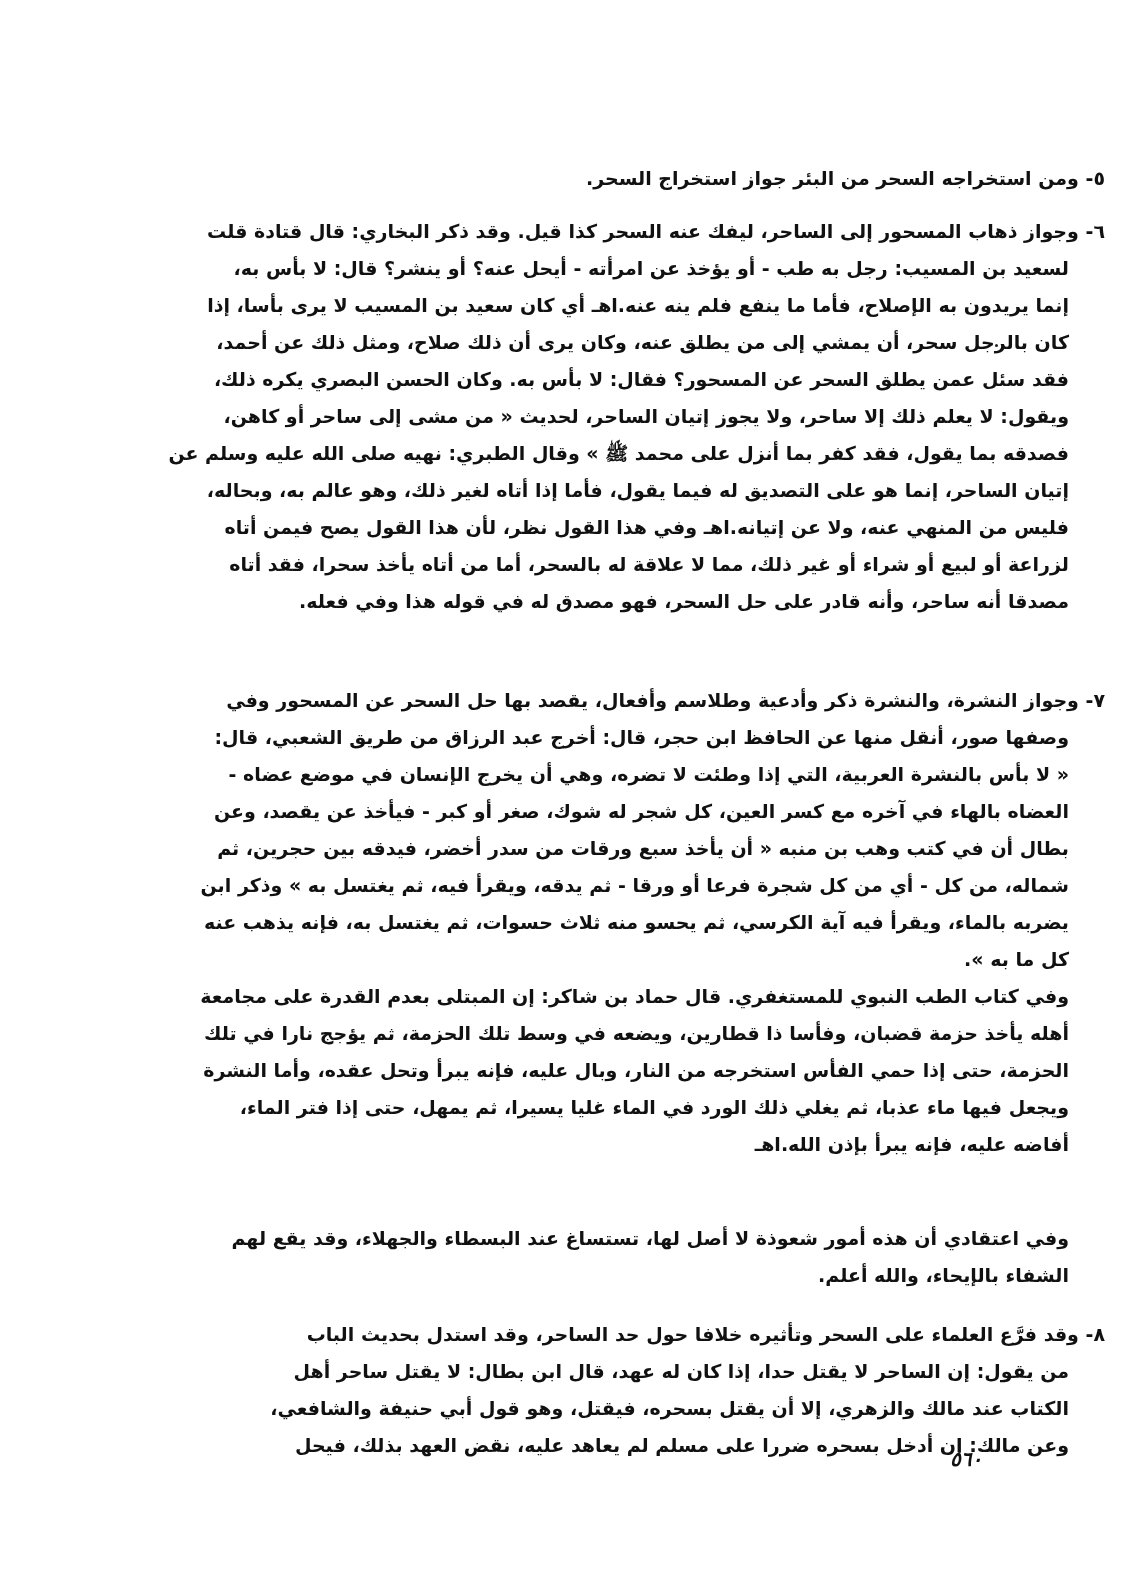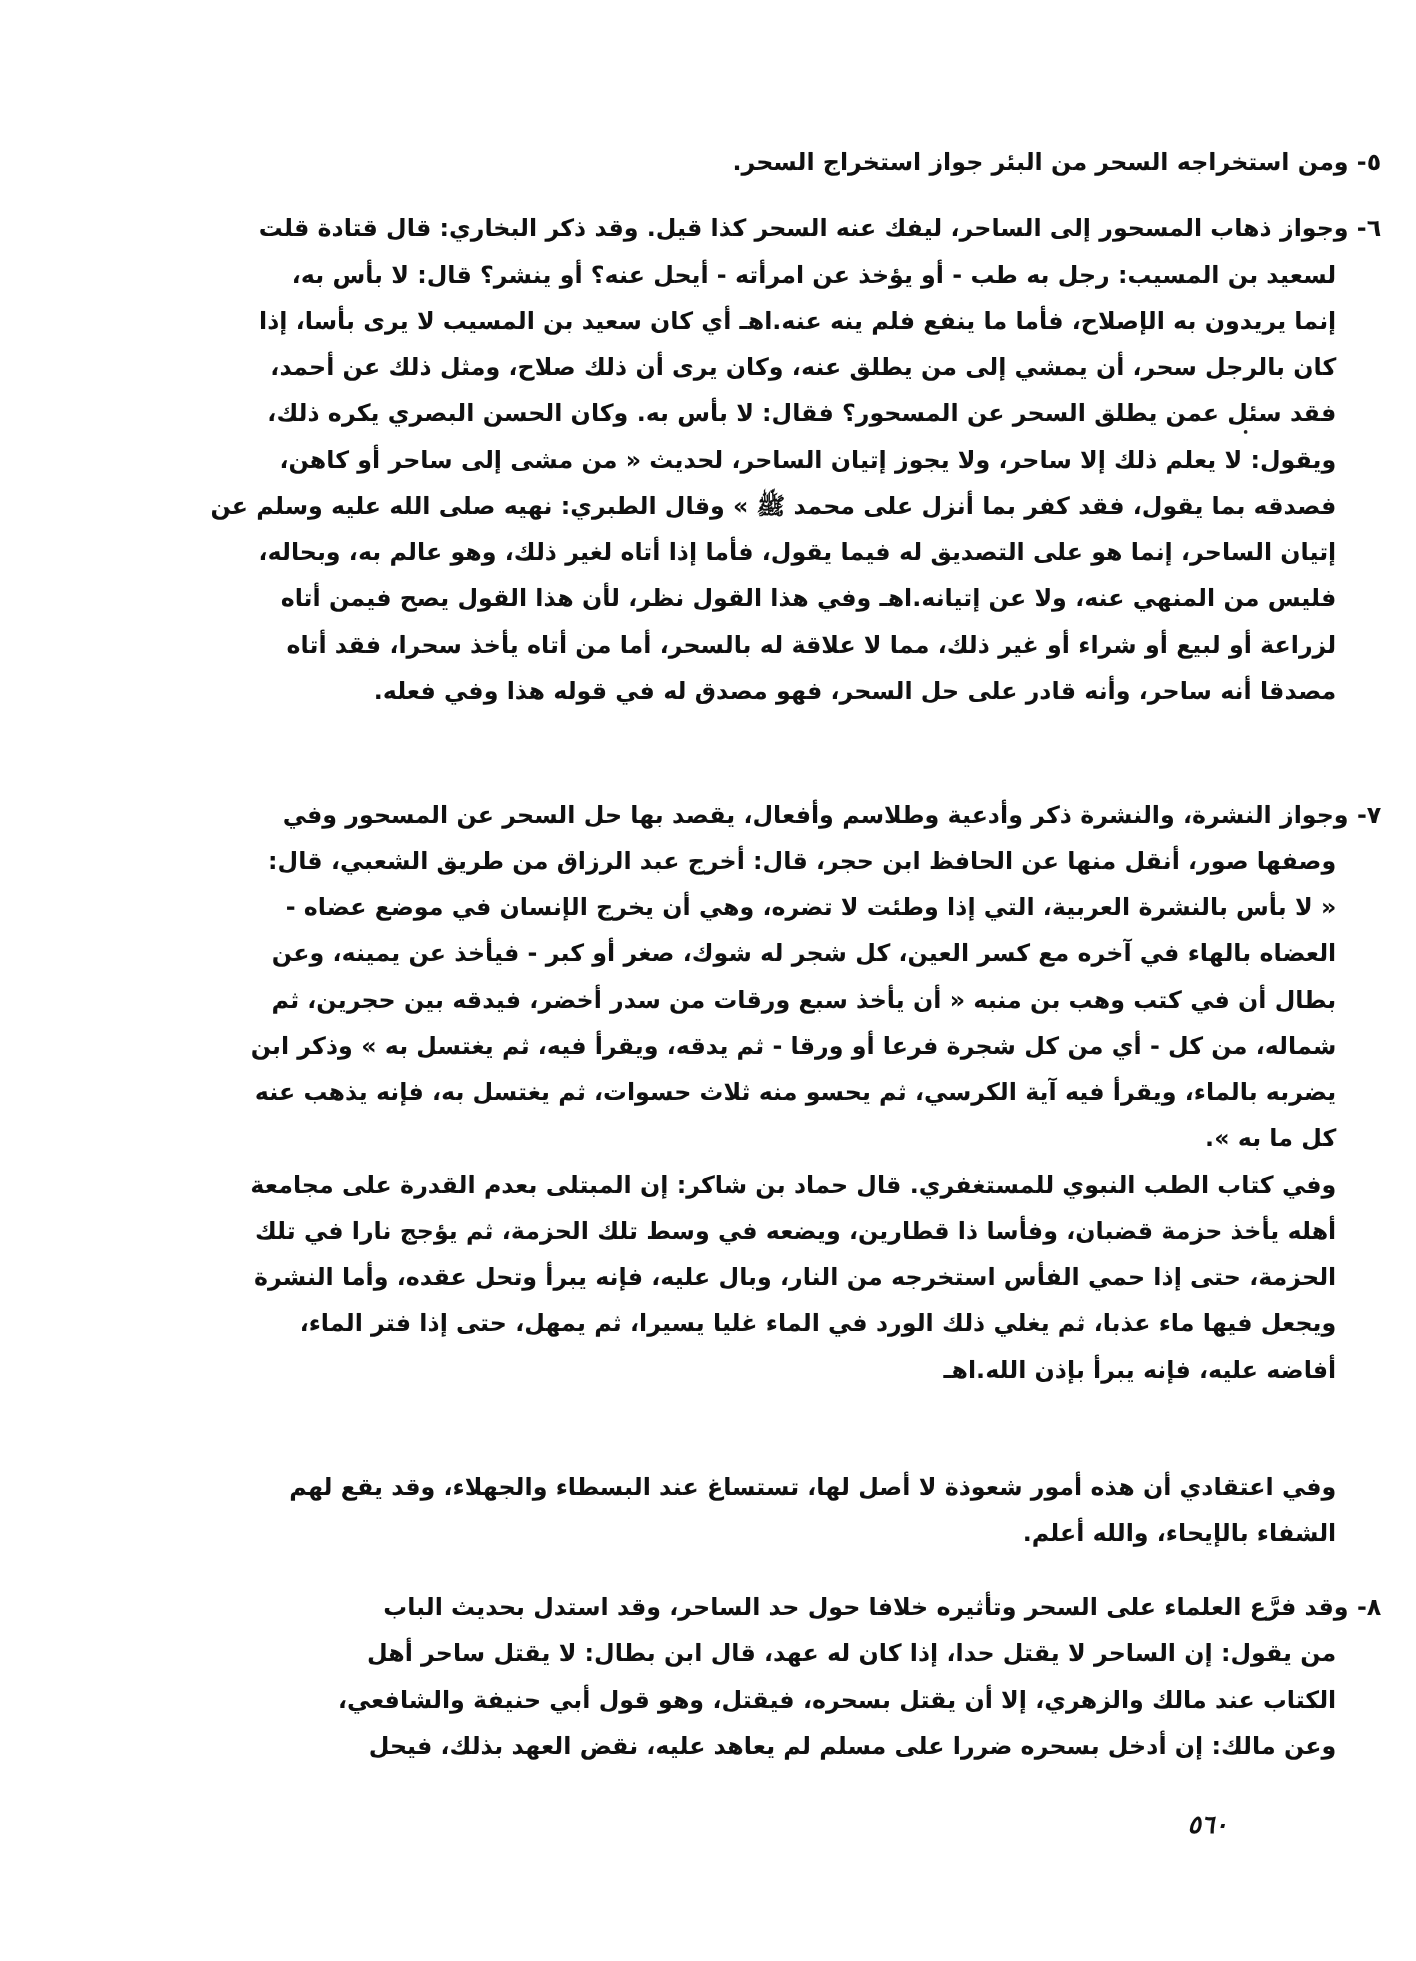--- a/index.html
+++ b/index.html
@@ -29,6 +29,7 @@
       direction: rtl;
       text-align: justify;
       text-align-last: right;
+      margin-top: 48px;
     }
     .line {
       display: block;

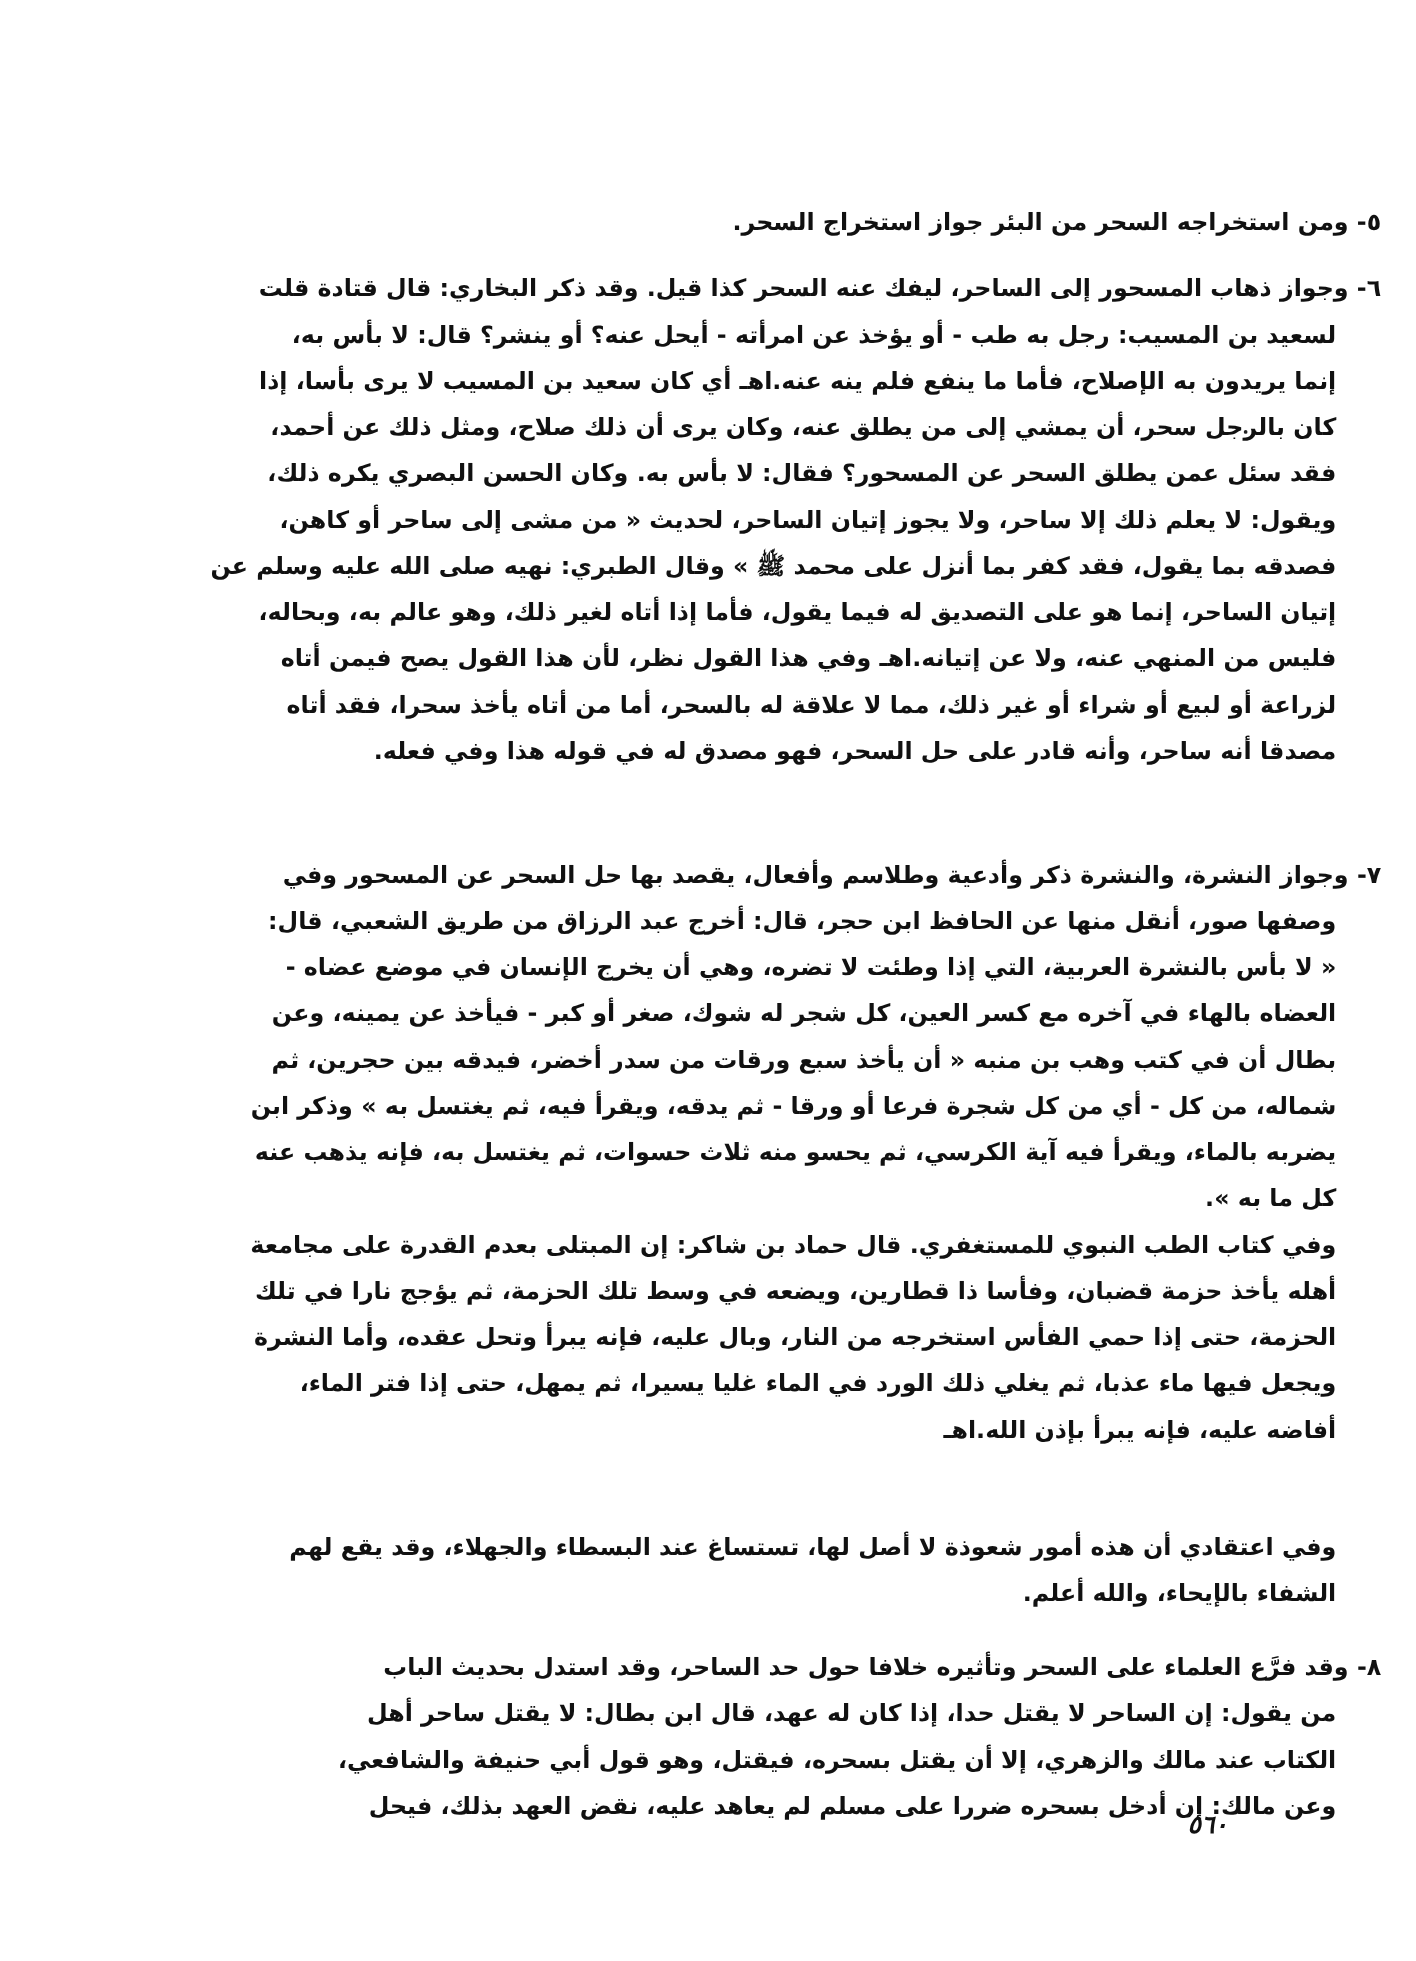--- a/index.html
+++ b/index.html
@@ -97,7 +97,7 @@
     <span class="line item-start">٧- وجواز النشرة، والنشرة ذكر وأدعية وطلاسم وأفعال، يقصد بها حل السحر عن المسحور وفي</span>
     <span class="line indent">وصفها صور، أنقل منها عن الحافظ ابن حجر، قال: أخرج عبد الرزاق من طريق الشعبي، قال:</span>
     <span class="line indent">« لا بأس بالنشرة العربية، التي إذا وطئت لا تضره، وهي أن يخرج الإنسان في موضع عضاه -</span>
-    <span class="line indent">العضاه بالهاء في آخره مع كسر العين، كل شجر له شوك، صغر أو كبر - فيأخذ عن يمينه، وعن</span>
+    <span class="line indent">العضاه بالهاء في آخره مع كسر العين، كل شجر له شوك، صغر أو كبر - فيأخذ عن يقصد، وعن</span>
     <span class="line indent">بطال أن في كتب وهب بن منبه « أن يأخذ سبع ورقات من سدر أخضر، فيدقه بين حجرين، ثم</span>
     <span class="line indent">شماله، من كل - أي من كل شجرة فرعا أو ورقا - ثم يدقه، ويقرأ فيه، ثم يغتسل به » وذكر ابن</span>
     <span class="line indent">يضربه بالماء، ويقرأ فيه آية الكرسي، ثم يحسو منه ثلاث حسوات، ثم يغتسل به، فإنه يذهب عنه</span>

